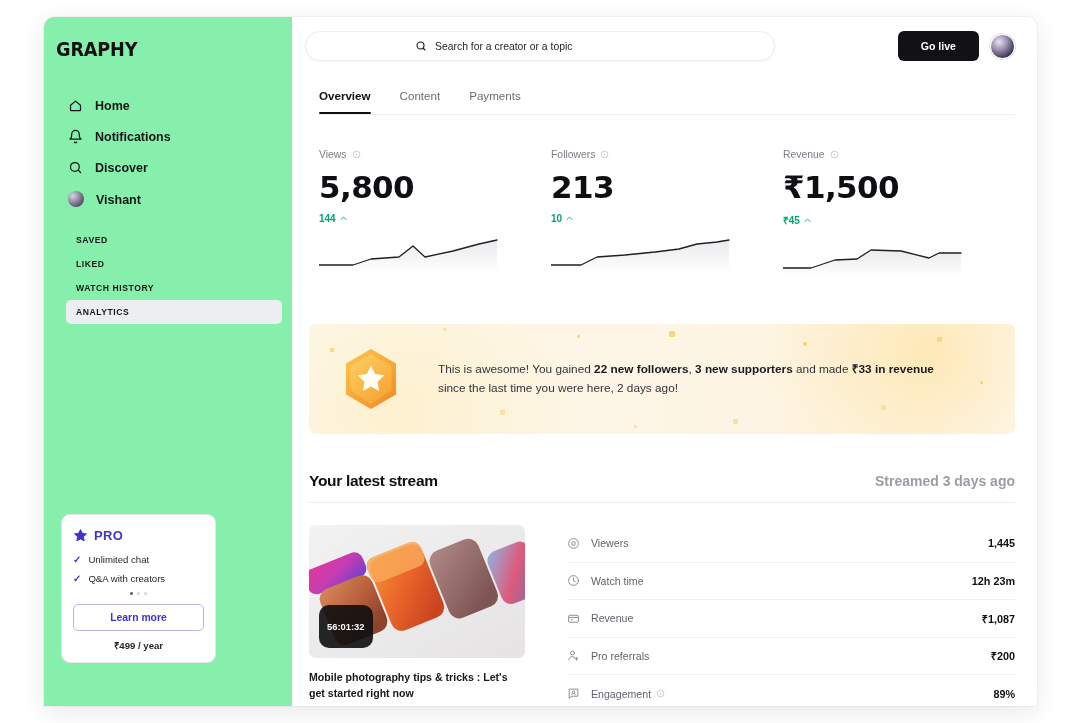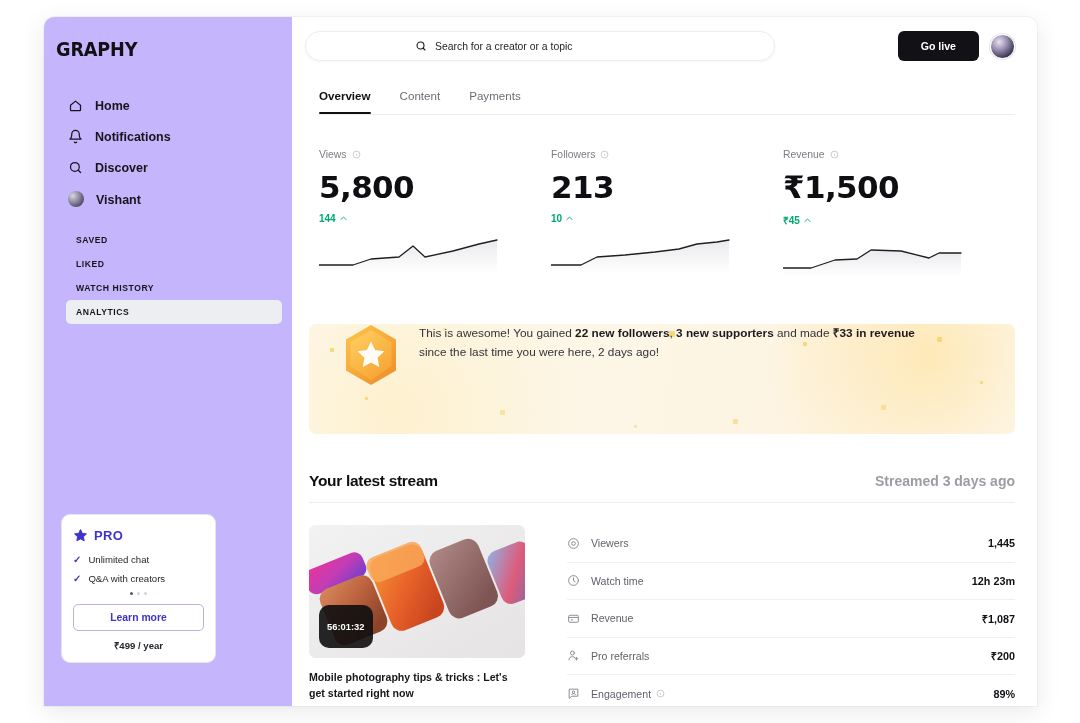--- a/index.html
+++ b/index.html
@@ -24,7 +24,7 @@
   .sidebar {
     width: 248px;
     flex: 0 0 248px;
-    background: #c4b5fd;
+    background: #86efac;
     position: relative;
     padding: 0;
   }

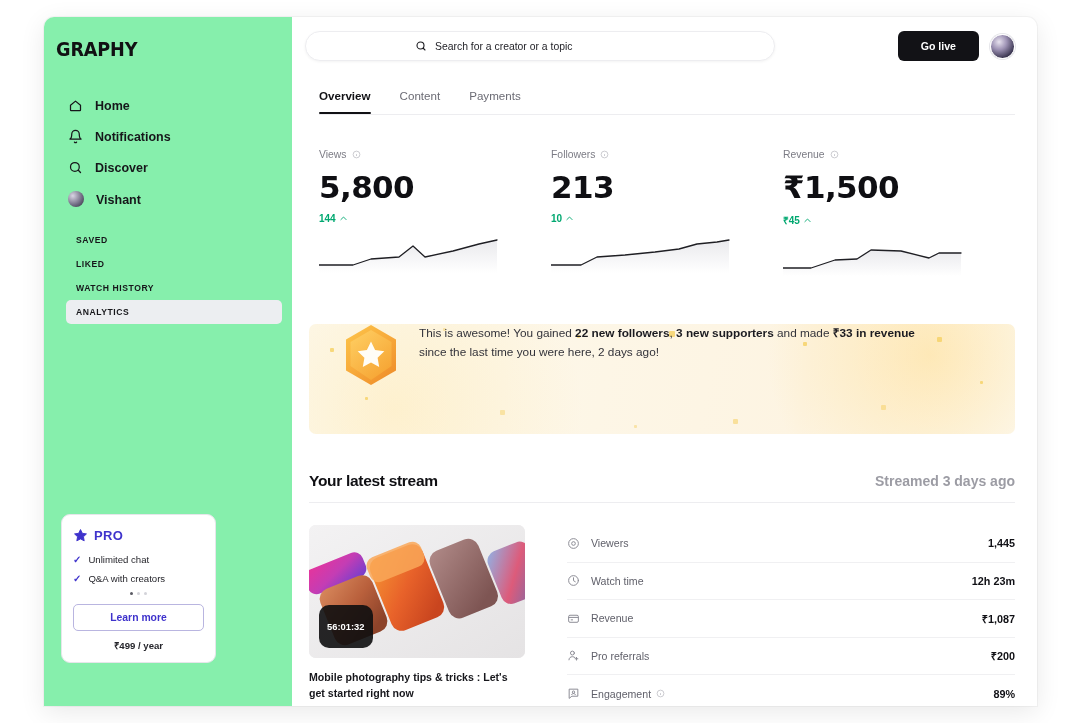--- a/index.html
+++ b/index.html
@@ -185,7 +185,7 @@
       radial-gradient(circle at 88% 28%, rgba(255,214,120,0.45) 0%, rgba(255,214,120,0) 26%),
       radial-gradient(circle at 12% 78%, rgba(255,226,150,0.35) 0%, rgba(255,226,150,0) 30%),
       linear-gradient(100deg, #fdf9ef 0%, #fdf6e6 42%, #fdf4e2 70%, #fdfaf3 100%);
-    display: flex; align-items: flex-start; gap: 20px;
+    display: flex; align-items: center; gap: 39px;
     padding: 0 20px 0 34px;
     position: relative; overflow: hidden;
   }

